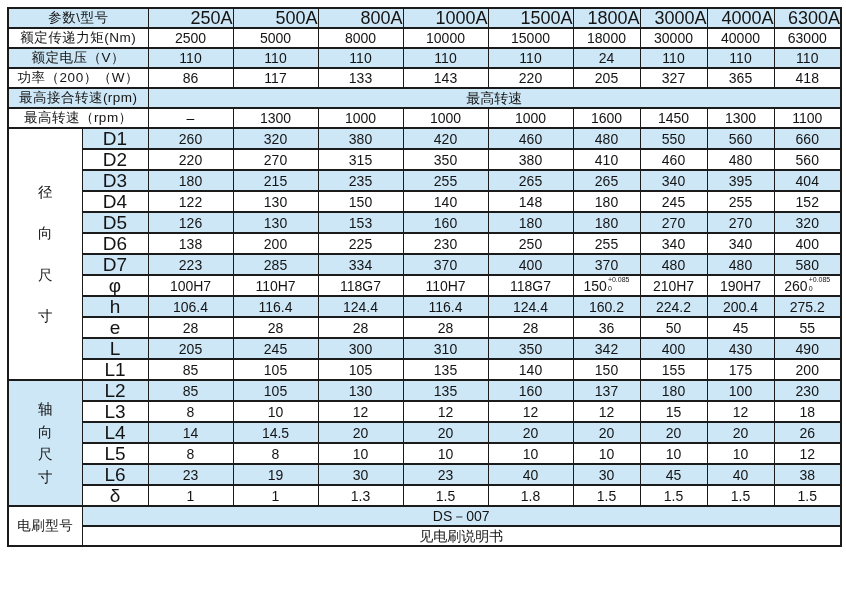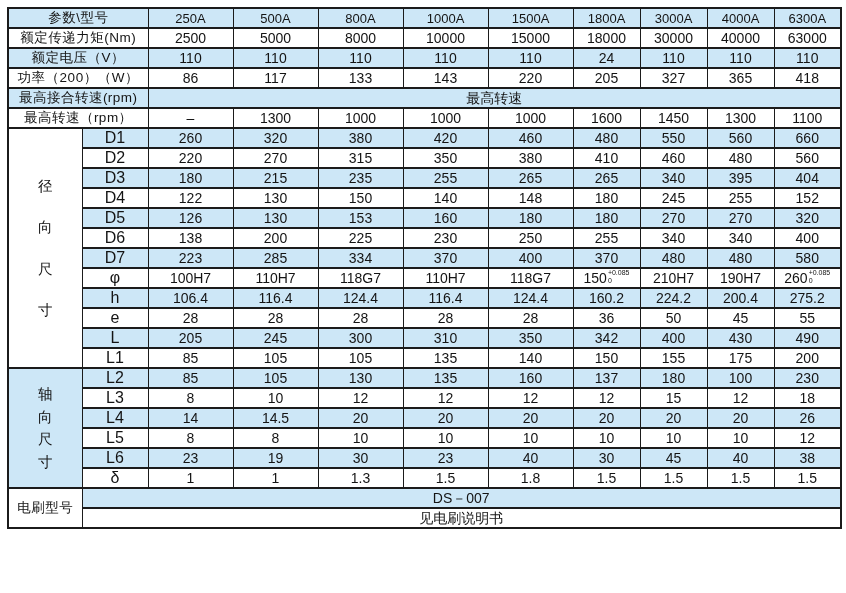--- a/index.html
+++ b/index.html
@@ -45,7 +45,7 @@
   td.cell-blue  { background: #cde7f7 !important; }
   td.lab { font-size: 13.5px; letter-spacing: 0.5px; }
   td.sub { font-size: 16px; }
-  td.model-h { font-size: 13px; }
+  td.model-h { font-size: 18px; text-align: right; }
   td.group-cell { vertical-align: middle; }
   .vlabel {
     display: flex;

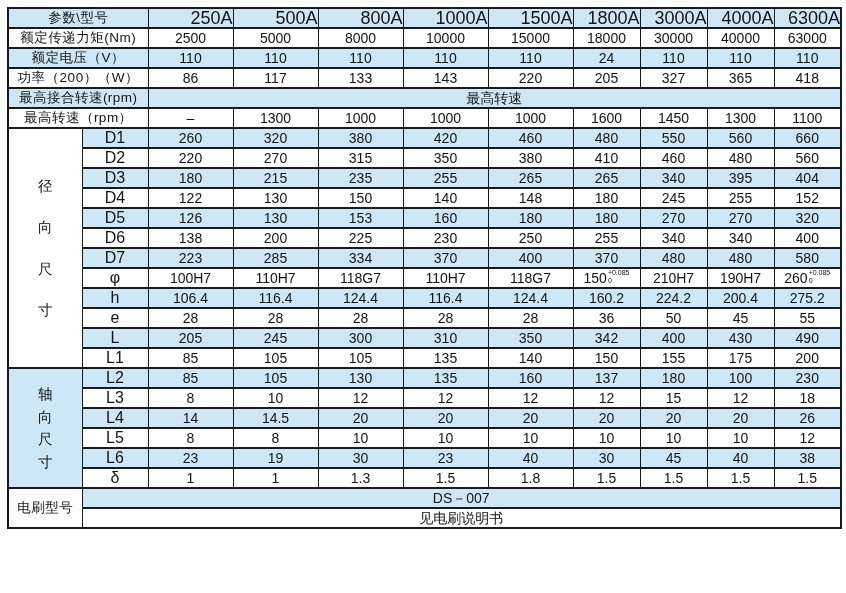--- a/index.html
+++ b/index.html
@@ -44,7 +44,7 @@
   td.cell-white { background: #ffffff !important; }
   td.cell-blue  { background: #cde7f7 !important; }
   td.lab { font-size: 13.5px; letter-spacing: 0.5px; }
-  td.sub { font-size: 16px; }
+  td.sub { font-size: 19px; }
   td.model-h { font-size: 18px; text-align: right; }
   td.group-cell { vertical-align: middle; }
   .vlabel {

